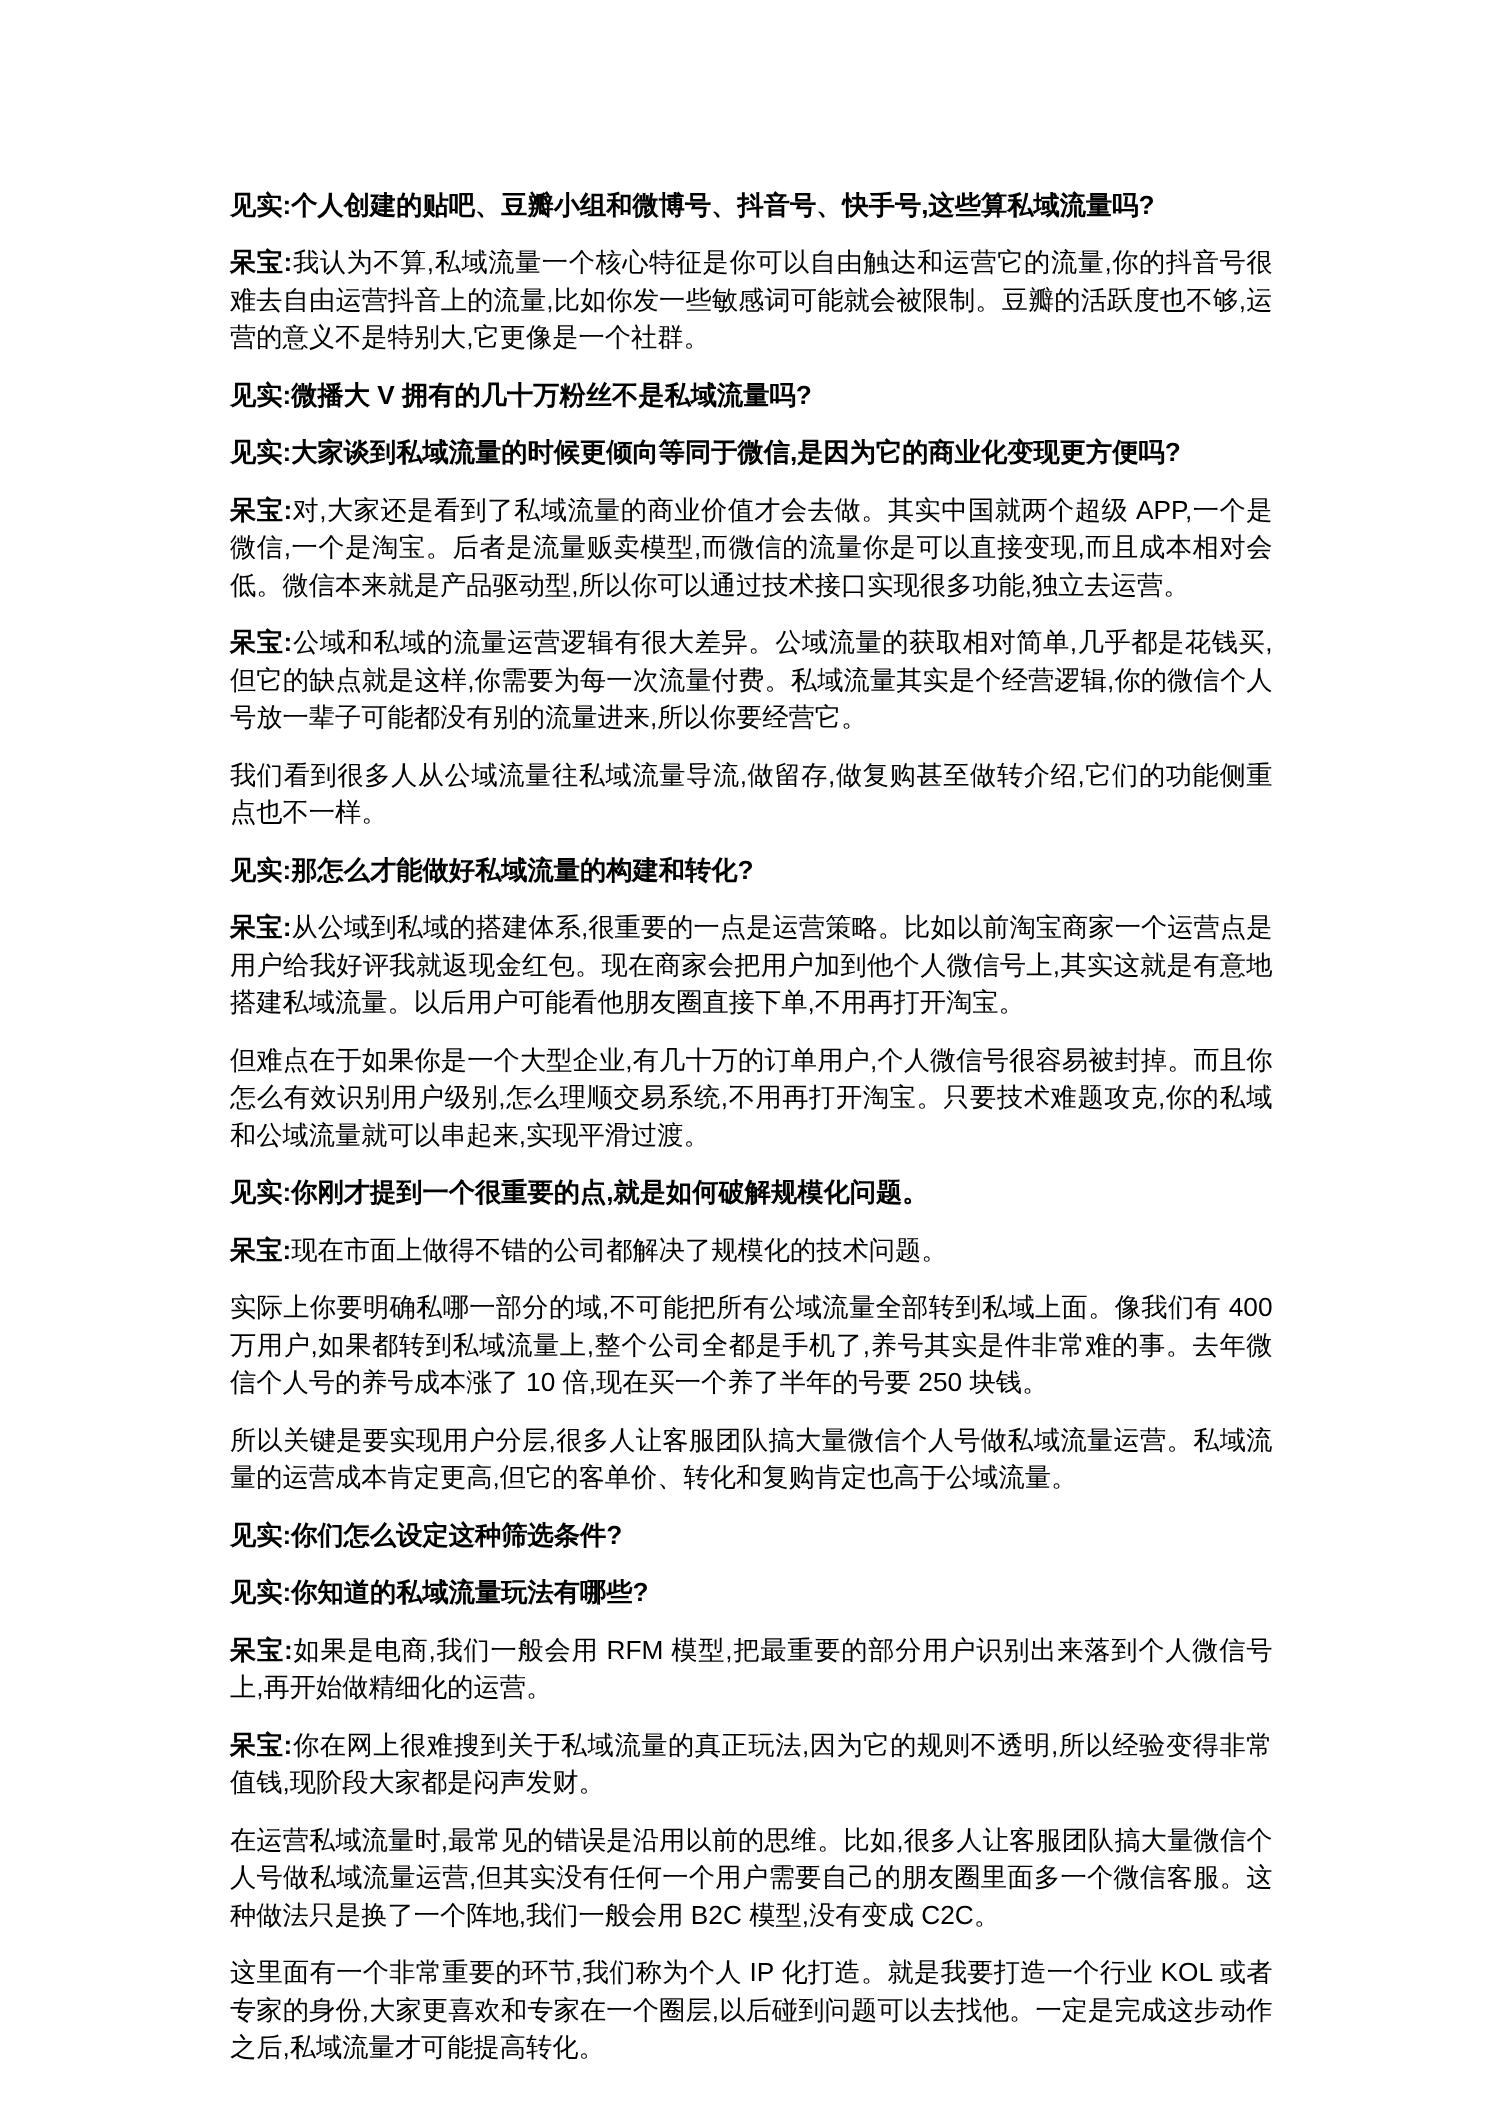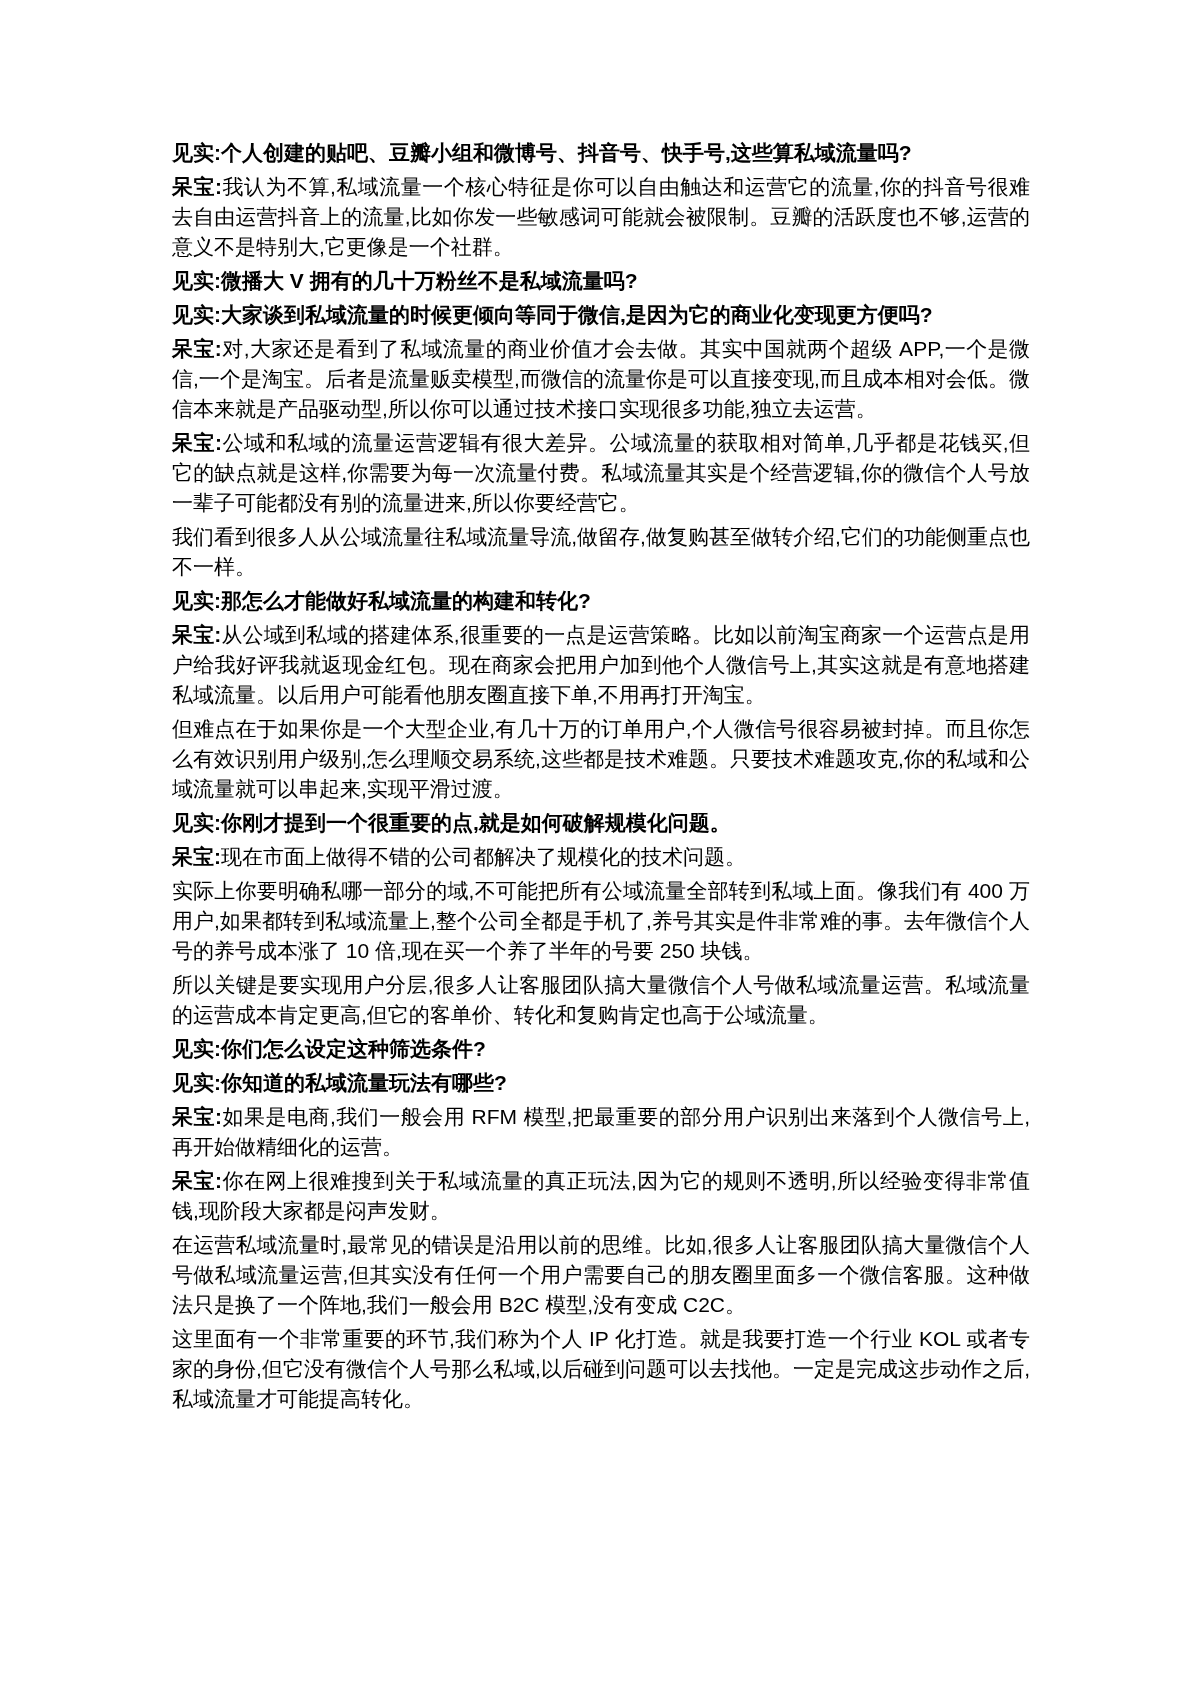--- a/index.html
+++ b/index.html
@@ -30,7 +30,7 @@
     text-justify: inter-ideograph;
   }
   .content p {
-    margin: 4px;
+    margin: 16px;
   }
   .qa-block.question p {
     font-weight: bold;

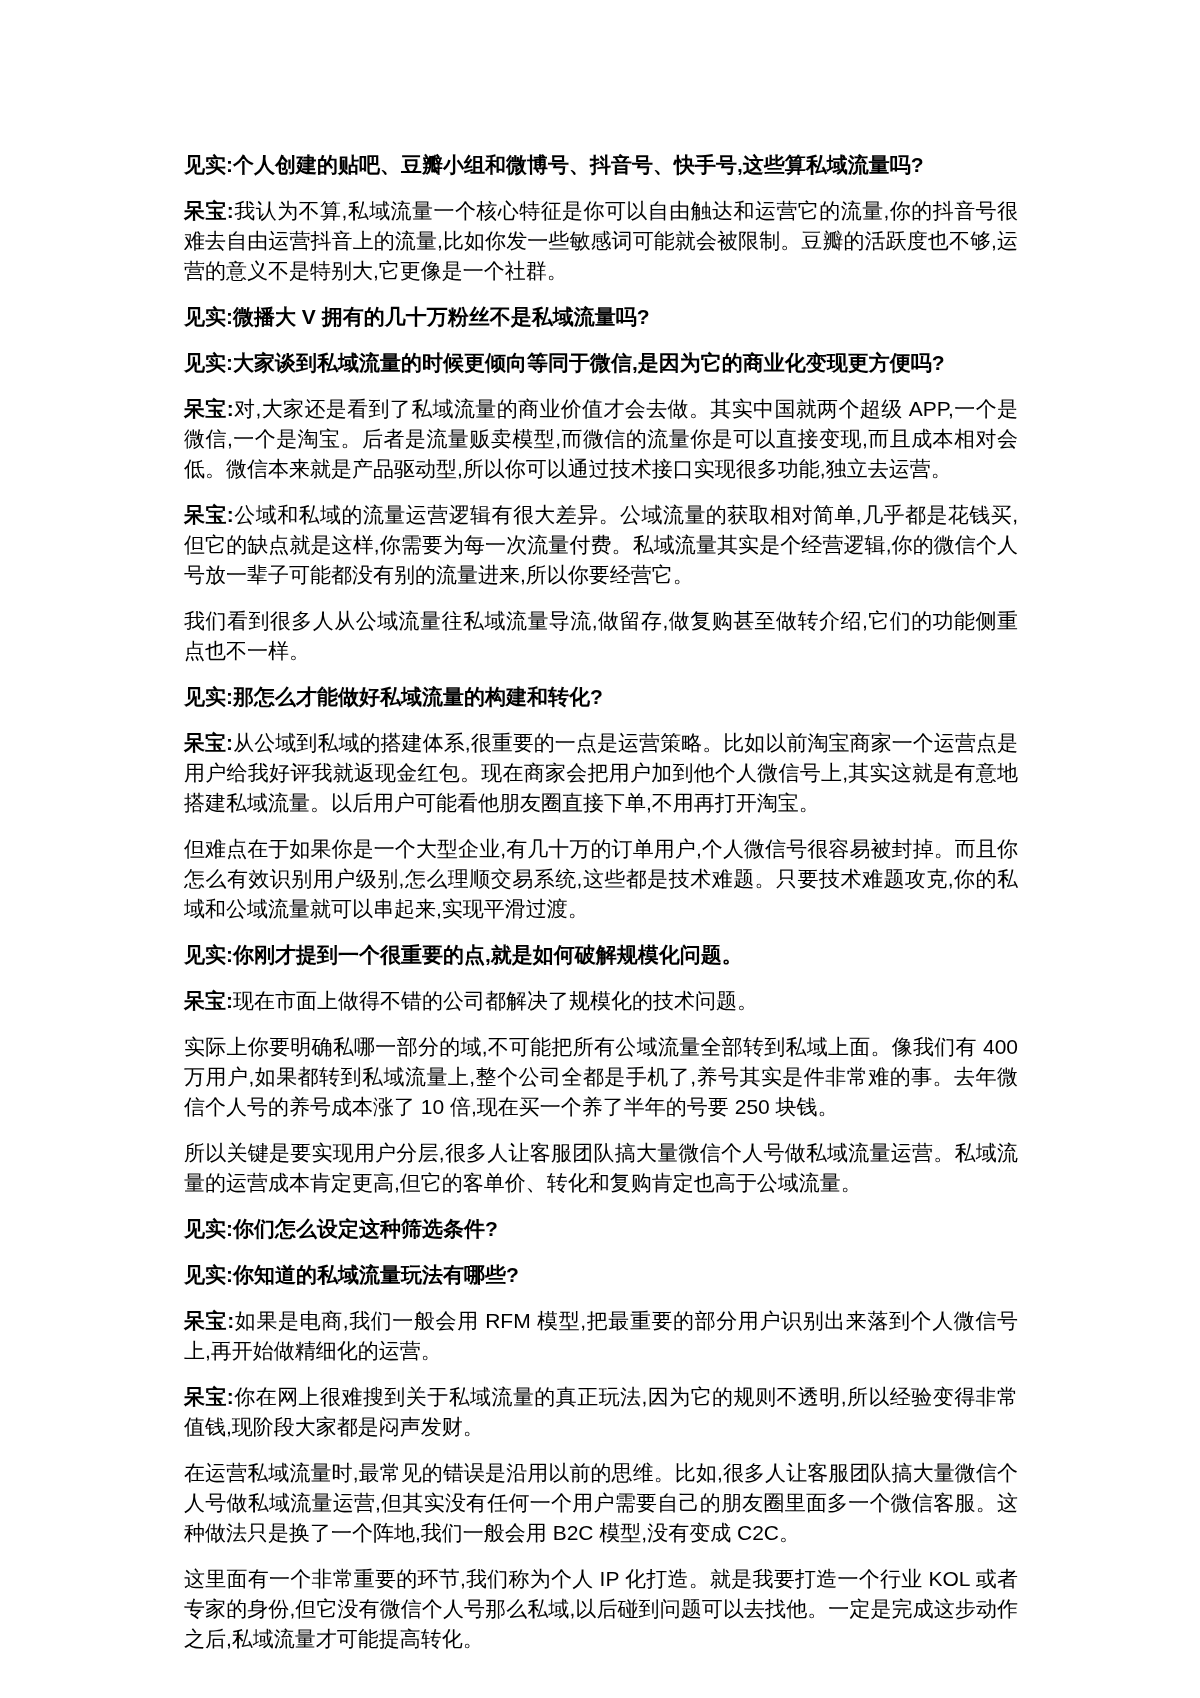--- a/index.html
+++ b/index.html
@@ -68,7 +68,7 @@
       </section>
       <section class="qa-block answer">
         <p><span class="speaker">呆宝:</span>从公域到私域的搭建体系,很重要的一点是运营策略。比如以前淘宝商家一个运营点是用户给我好评我就返现金红包。现在商家会把用户加到他个人微信号上,其实这就是有意地搭建私域流量。以后用户可能看他朋友圈直接下单,不用再打开淘宝。</p>
-        <p>但难点在于如果你是一个大型企业,有几十万的订单用户,个人微信号很容易被封掉。而且你怎么有效识别用户级别,怎么理顺交易系统,这些都是技术难题。只要技术难题攻克,你的私域和公域流量就可以串起来,实现平滑过渡。</p>
+        <p>但难点在于如果你是一个大型企业,有几十万的订单用户,个人微信号很容易被封掉。而且你怎么有效识别用户级别,怎么理顺交易系统,不用再打开淘宝。只要技术难题攻克,你的私域和公域流量就可以串起来,实现平滑过渡。</p>
       </section>
       <section class="qa-block question">
         <p><span class="speaker">见实:</span>你刚才提到一个很重要的点,就是如何破解规模化问题。</p>

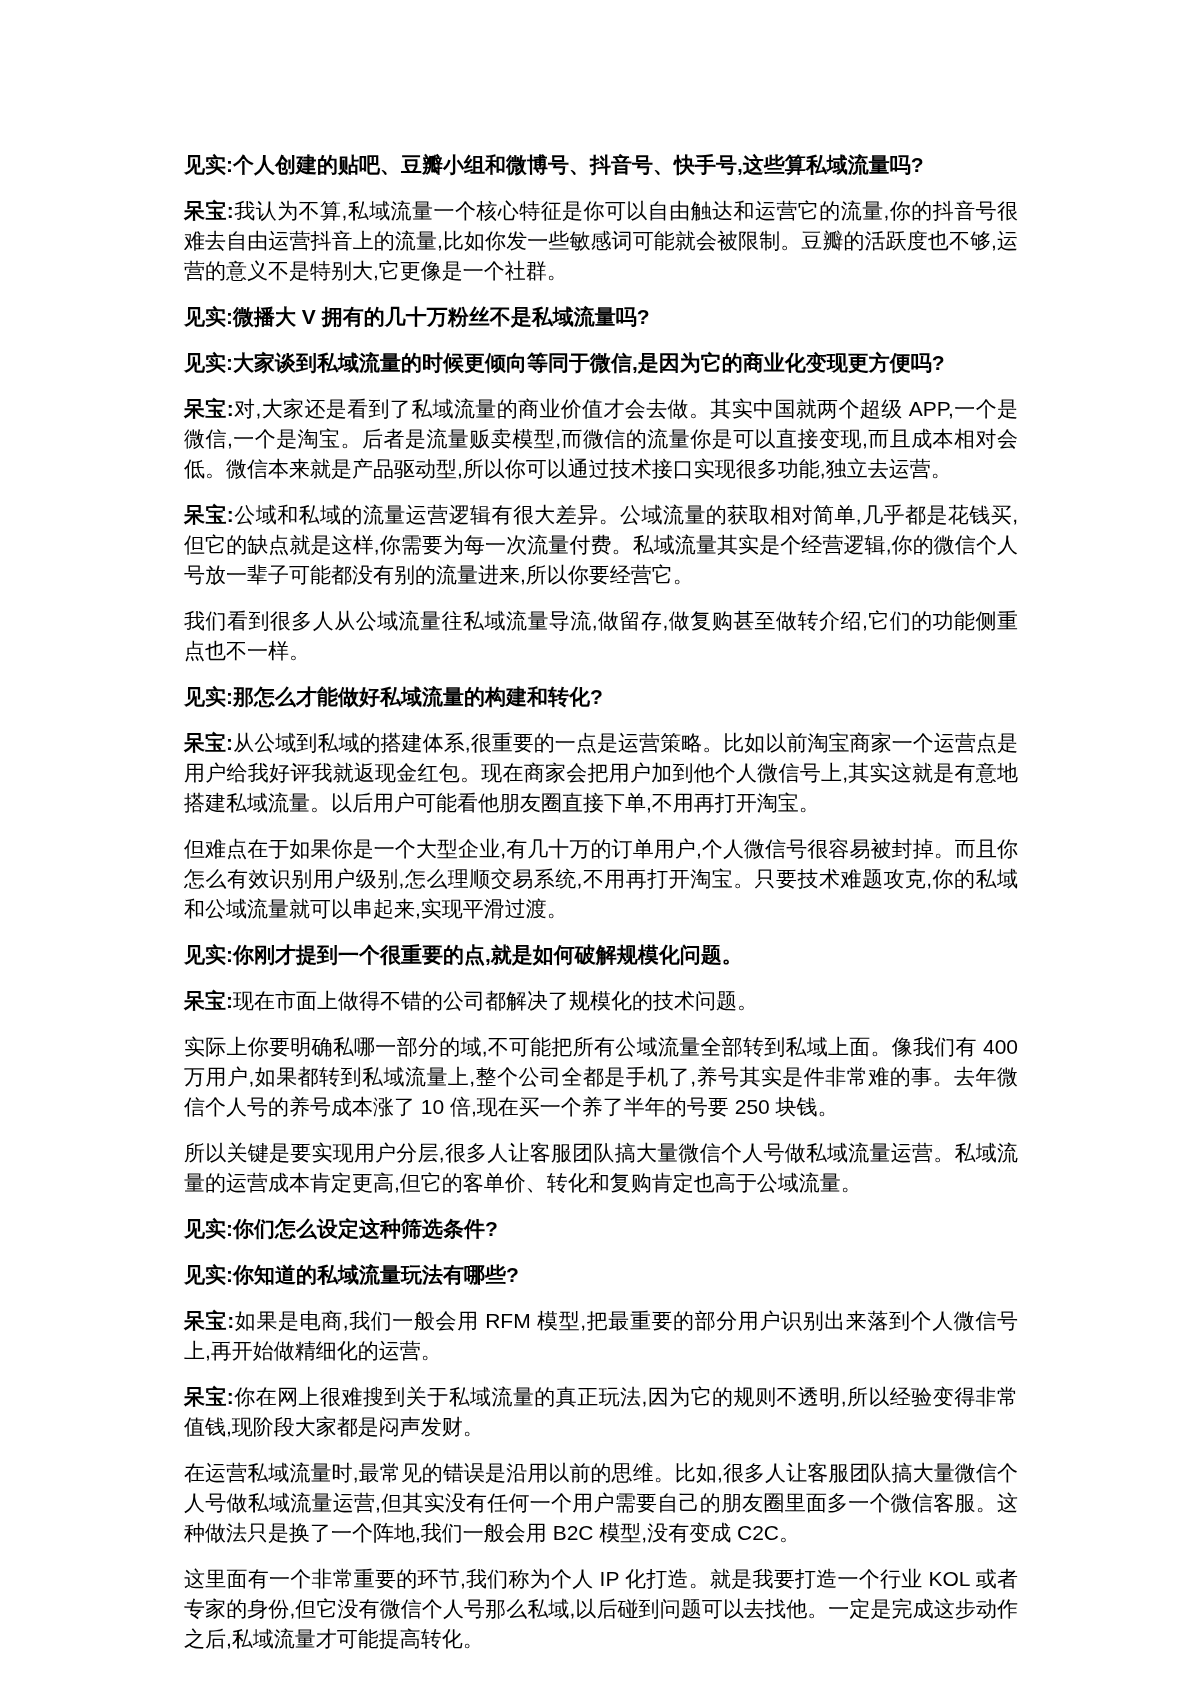--- a/index.html
+++ b/index.html
@@ -90,7 +90,7 @@
       <section class="qa-block answer">
         <p><span class="speaker">呆宝:</span>你在网上很难搜到关于私域流量的真正玩法,因为它的规则不透明,所以经验变得非常值钱,现阶段大家都是闷声发财。</p>
         <p>在运营私域流量时,最常见的错误是沿用以前的思维。比如,很多人让客服团队搞大量微信个人号做私域流量运营,但其实没有任何一个用户需要自己的朋友圈里面多一个微信客服。这种做法只是换了一个阵地,我们一般会用 B2C 模型,没有变成 C2C。</p>
-        <p>这里面有一个非常重要的环节,我们称为个人 IP 化打造。就是我要打造一个行业 KOL 或者专家的身份,但它没有微信个人号那么私域,以后碰到问题可以去找他。一定是完成这步动作之后,私域流量才可能提高转化。</p>
+        <p>这里面有一个非常重要的环节,我们称为个人 IP 化打造。就是我要打造一个行业 KOL 或者专家的身份,大家更喜欢和专家在一个圈层,以后碰到问题可以去找他。一定是完成这步动作之后,私域流量才可能提高转化。</p>
       </section>
     </main>
 </div>

